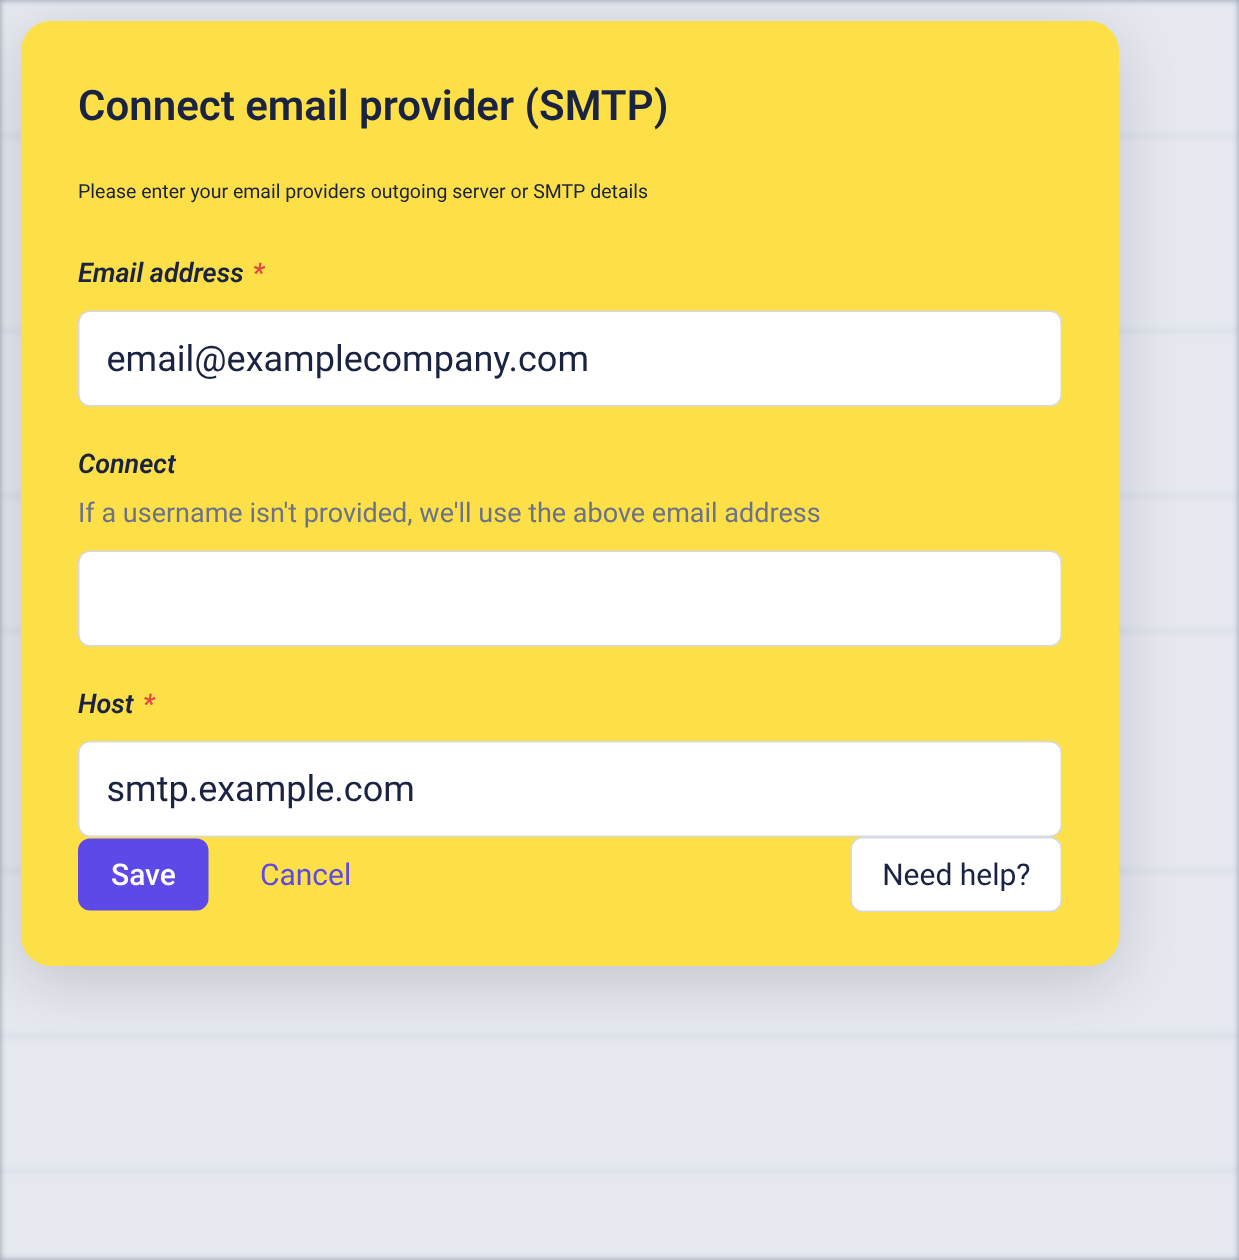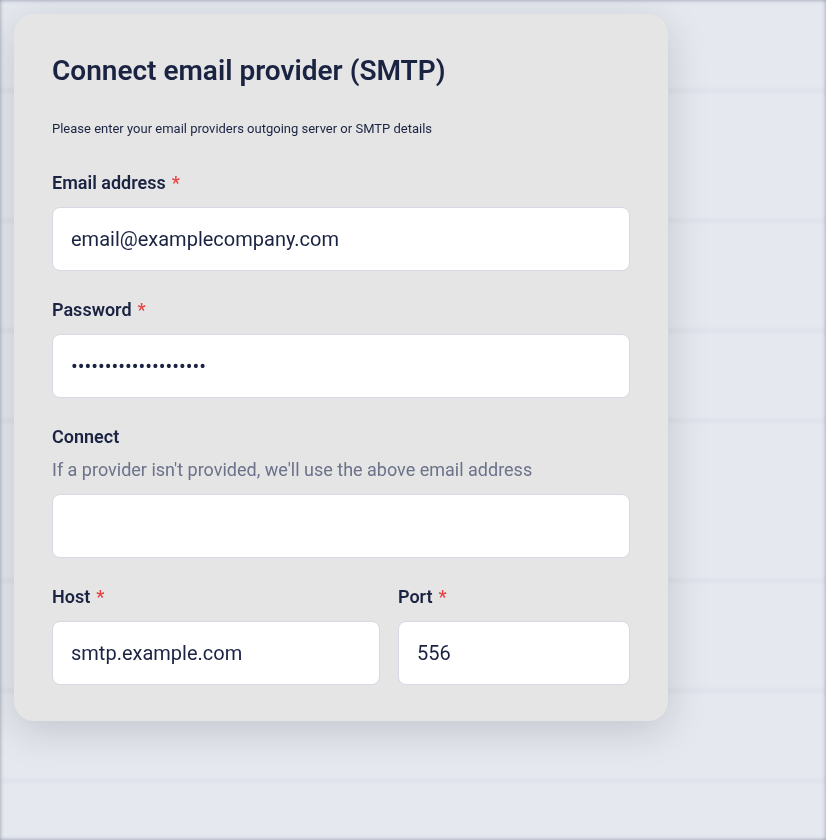--- a/index.html
+++ b/index.html
@@ -32,8 +32,8 @@
       position: absolute;
       left: 14px;
       top: 14px;
-      width: 654px;
-      background: #e5e5e5;
+      width: 732px;
+      background: #fde047;
       border-radius: 20px;
       box-shadow: 0 10px 40px rgba(0,0,0,0.15);
       padding: 40px 38px 36px 38px;

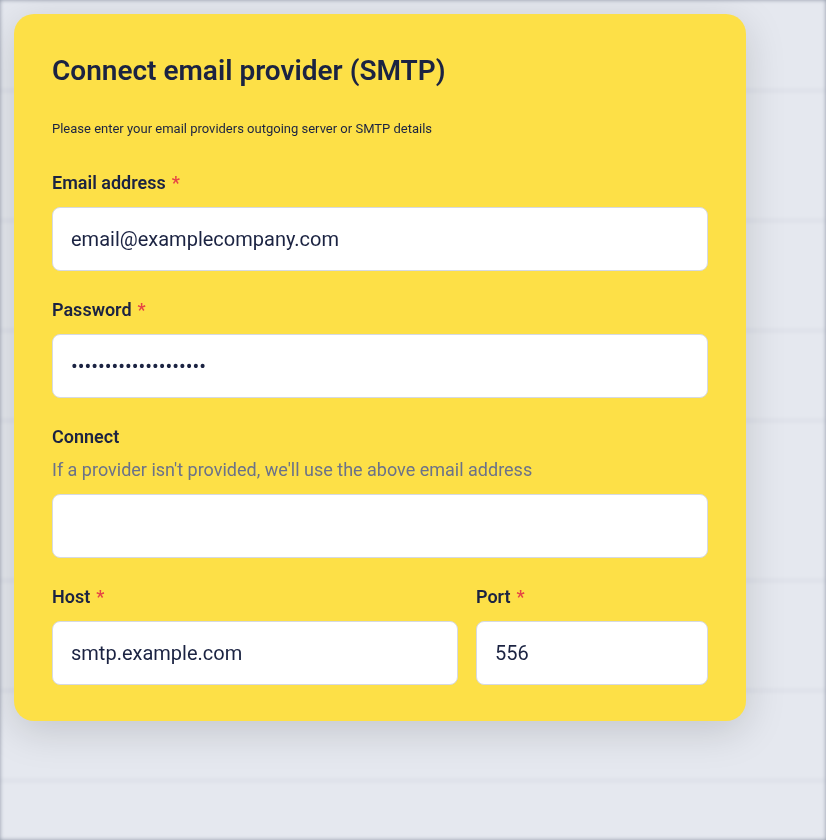--- a/index.html
+++ b/index.html
@@ -59,6 +59,7 @@
       color: #1b2342;
       display: inline-block;
       margin-bottom: 14px;
+      font-style: italic;
     }
     .required {
       color: #e64545;

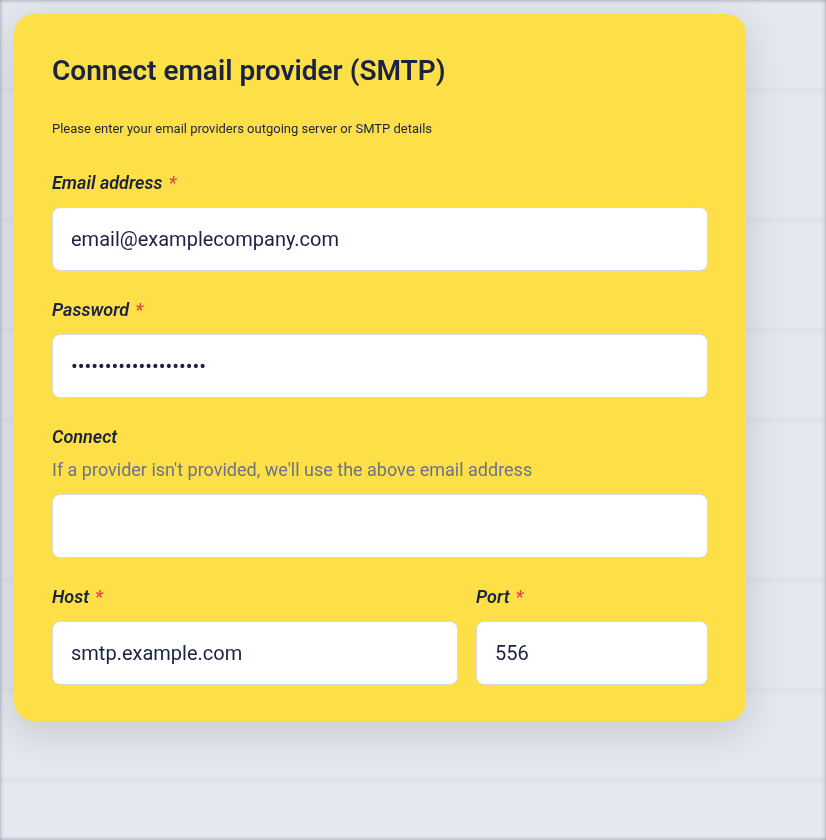--- a/index.html
+++ b/index.html
@@ -77,7 +77,7 @@
       width: 100%;
       height: 64px;
       padding: 0 18px;
-      font-size: 20px;
+      font-size: 24px;
       color: #1b2342;
       border: 1px solid #d5d9e3;
       border-radius: 8px;

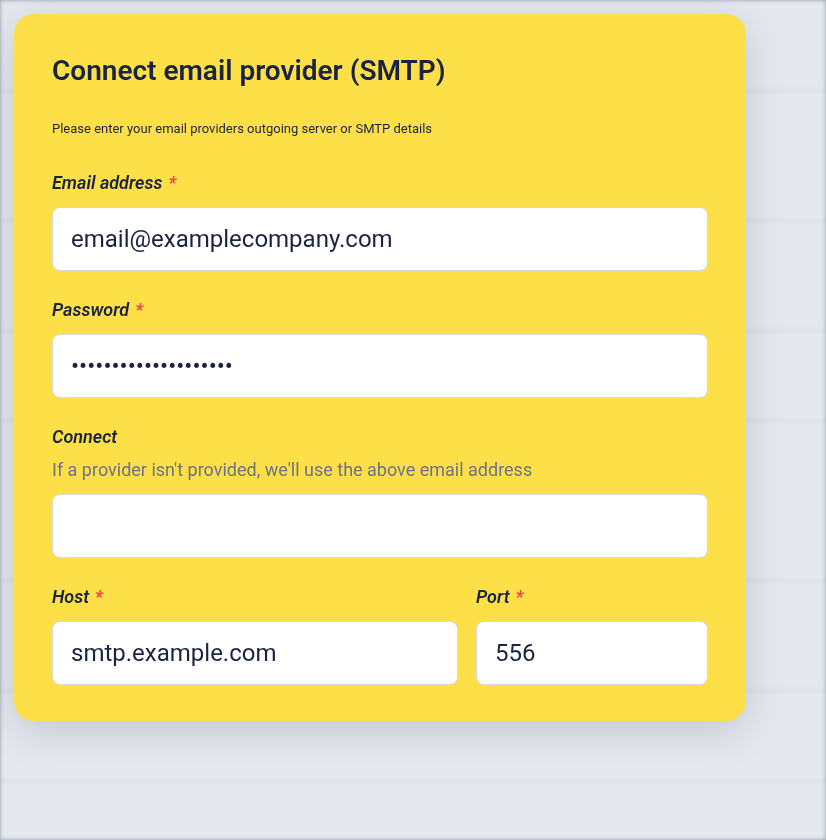--- a/index.html
+++ b/index.html
@@ -163,12 +163,6 @@
     <input type="text" class="form-input" value="email@examplecompany.com" style="">
   </div>
 
-  <div class="form-group">
-    <label class="form-label">
-      <span>Password</span><span class="required">*</span>
-    </label>
-    <input type="password" class="form-input" value="••••••••••••••••••••" style="">
-  </div>
 
   <div class="form-group username-group">
     <label class="form-label">Connect</label>

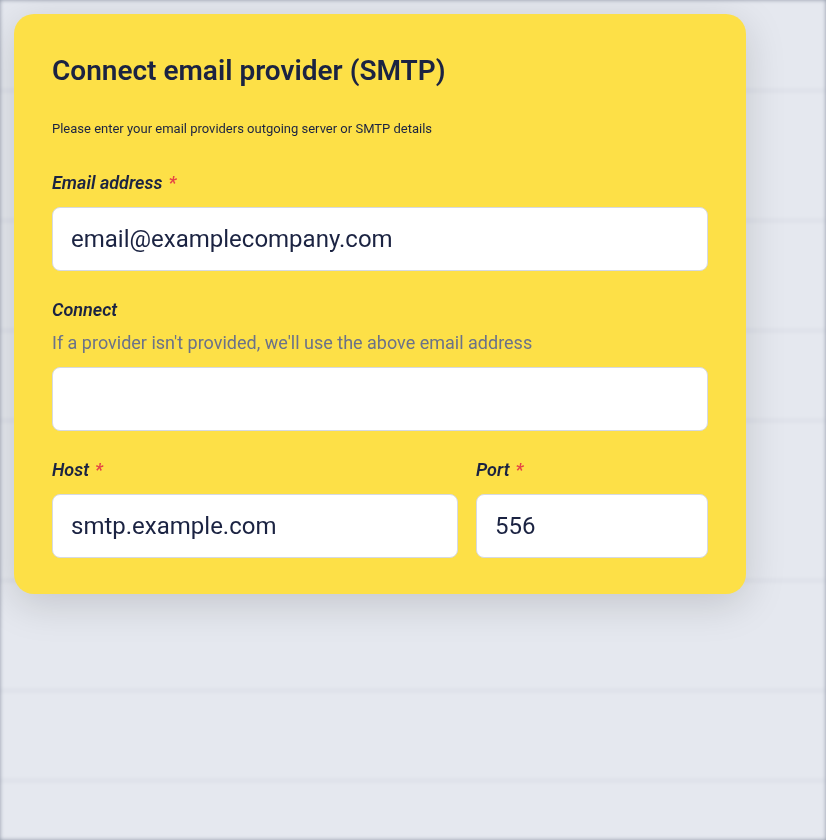--- a/index.html
+++ b/index.html
@@ -166,7 +166,7 @@
 
   <div class="form-group username-group">
     <label class="form-label">Connect</label>
-    <p class="form-help">If a provider isn't provided, we'll use the above email address</p>
+    <p class="form-help">If a username isn't provided, we'll use the above email address</p>
     <input type="text" class="form-input" value="" style="">
   </div>
 

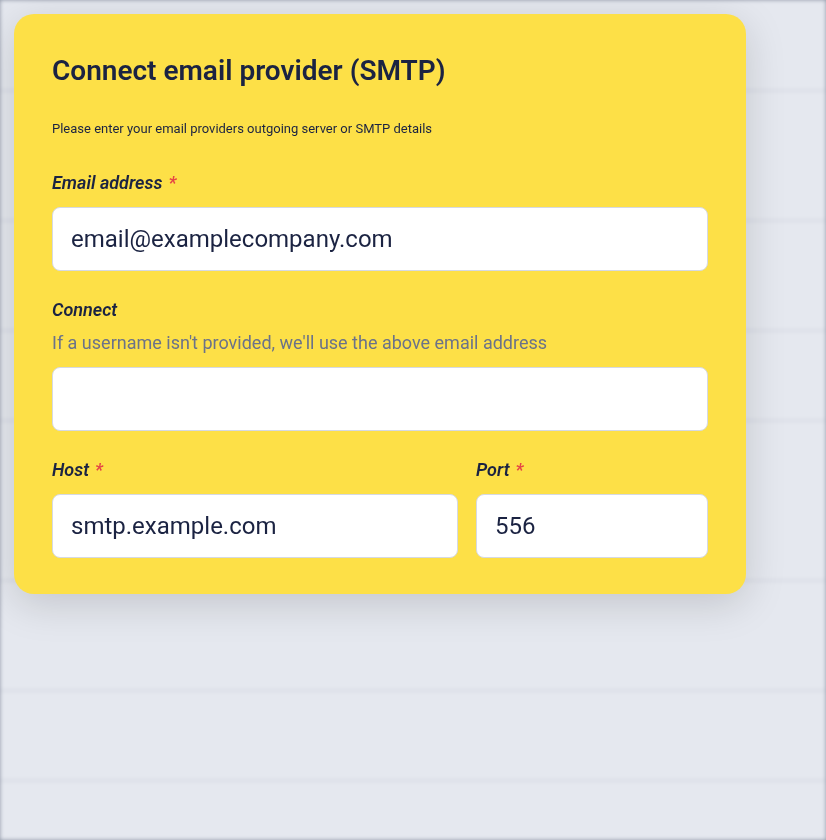--- a/index.html
+++ b/index.html
@@ -177,12 +177,6 @@
       </label>
       <input type="text" class="form-input" value="smtp.example.com" style="">
     </div>
-    <div class="form-col-port">
-      <label class="form-label">
-        <span>Port</span><span class="required">*</span>
-      </label>
-      <input type="text" class="form-input" value="556" style="">
-    </div>
   </div>
 
 </div>

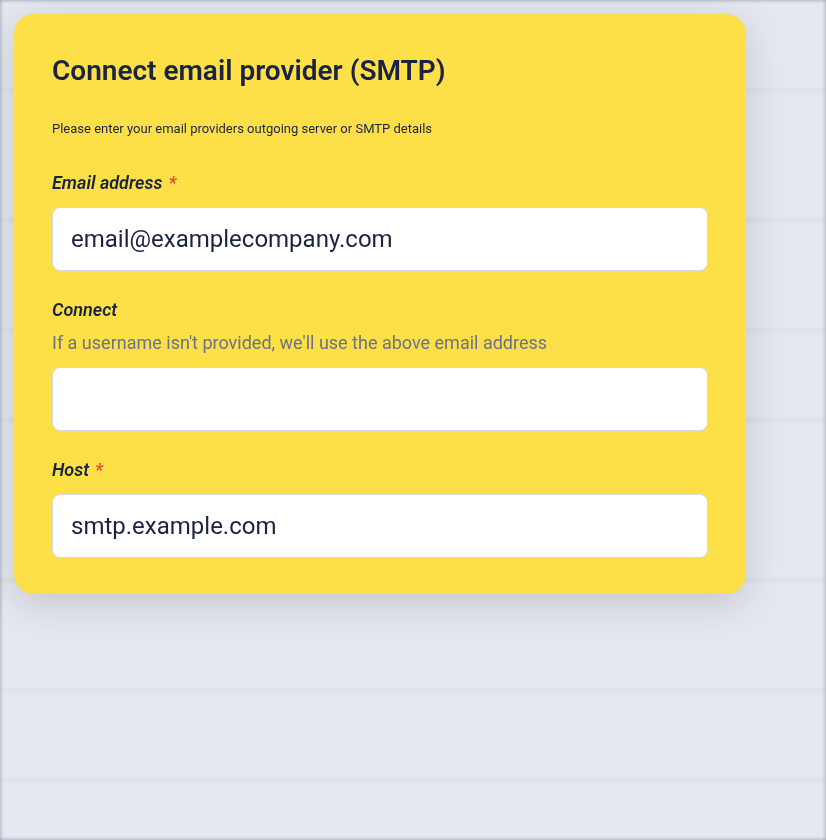--- a/index.html
+++ b/index.html
@@ -179,6 +179,11 @@
     </div>
   </div>
 
+  <div class="button-row">
+    <button class="btn-save">Save</button>
+    <button class="btn-cancel">Cancel</button>
+    <button class="btn-help">Need help?</button>
+  </div>
 </div>
 
 </body></html>

